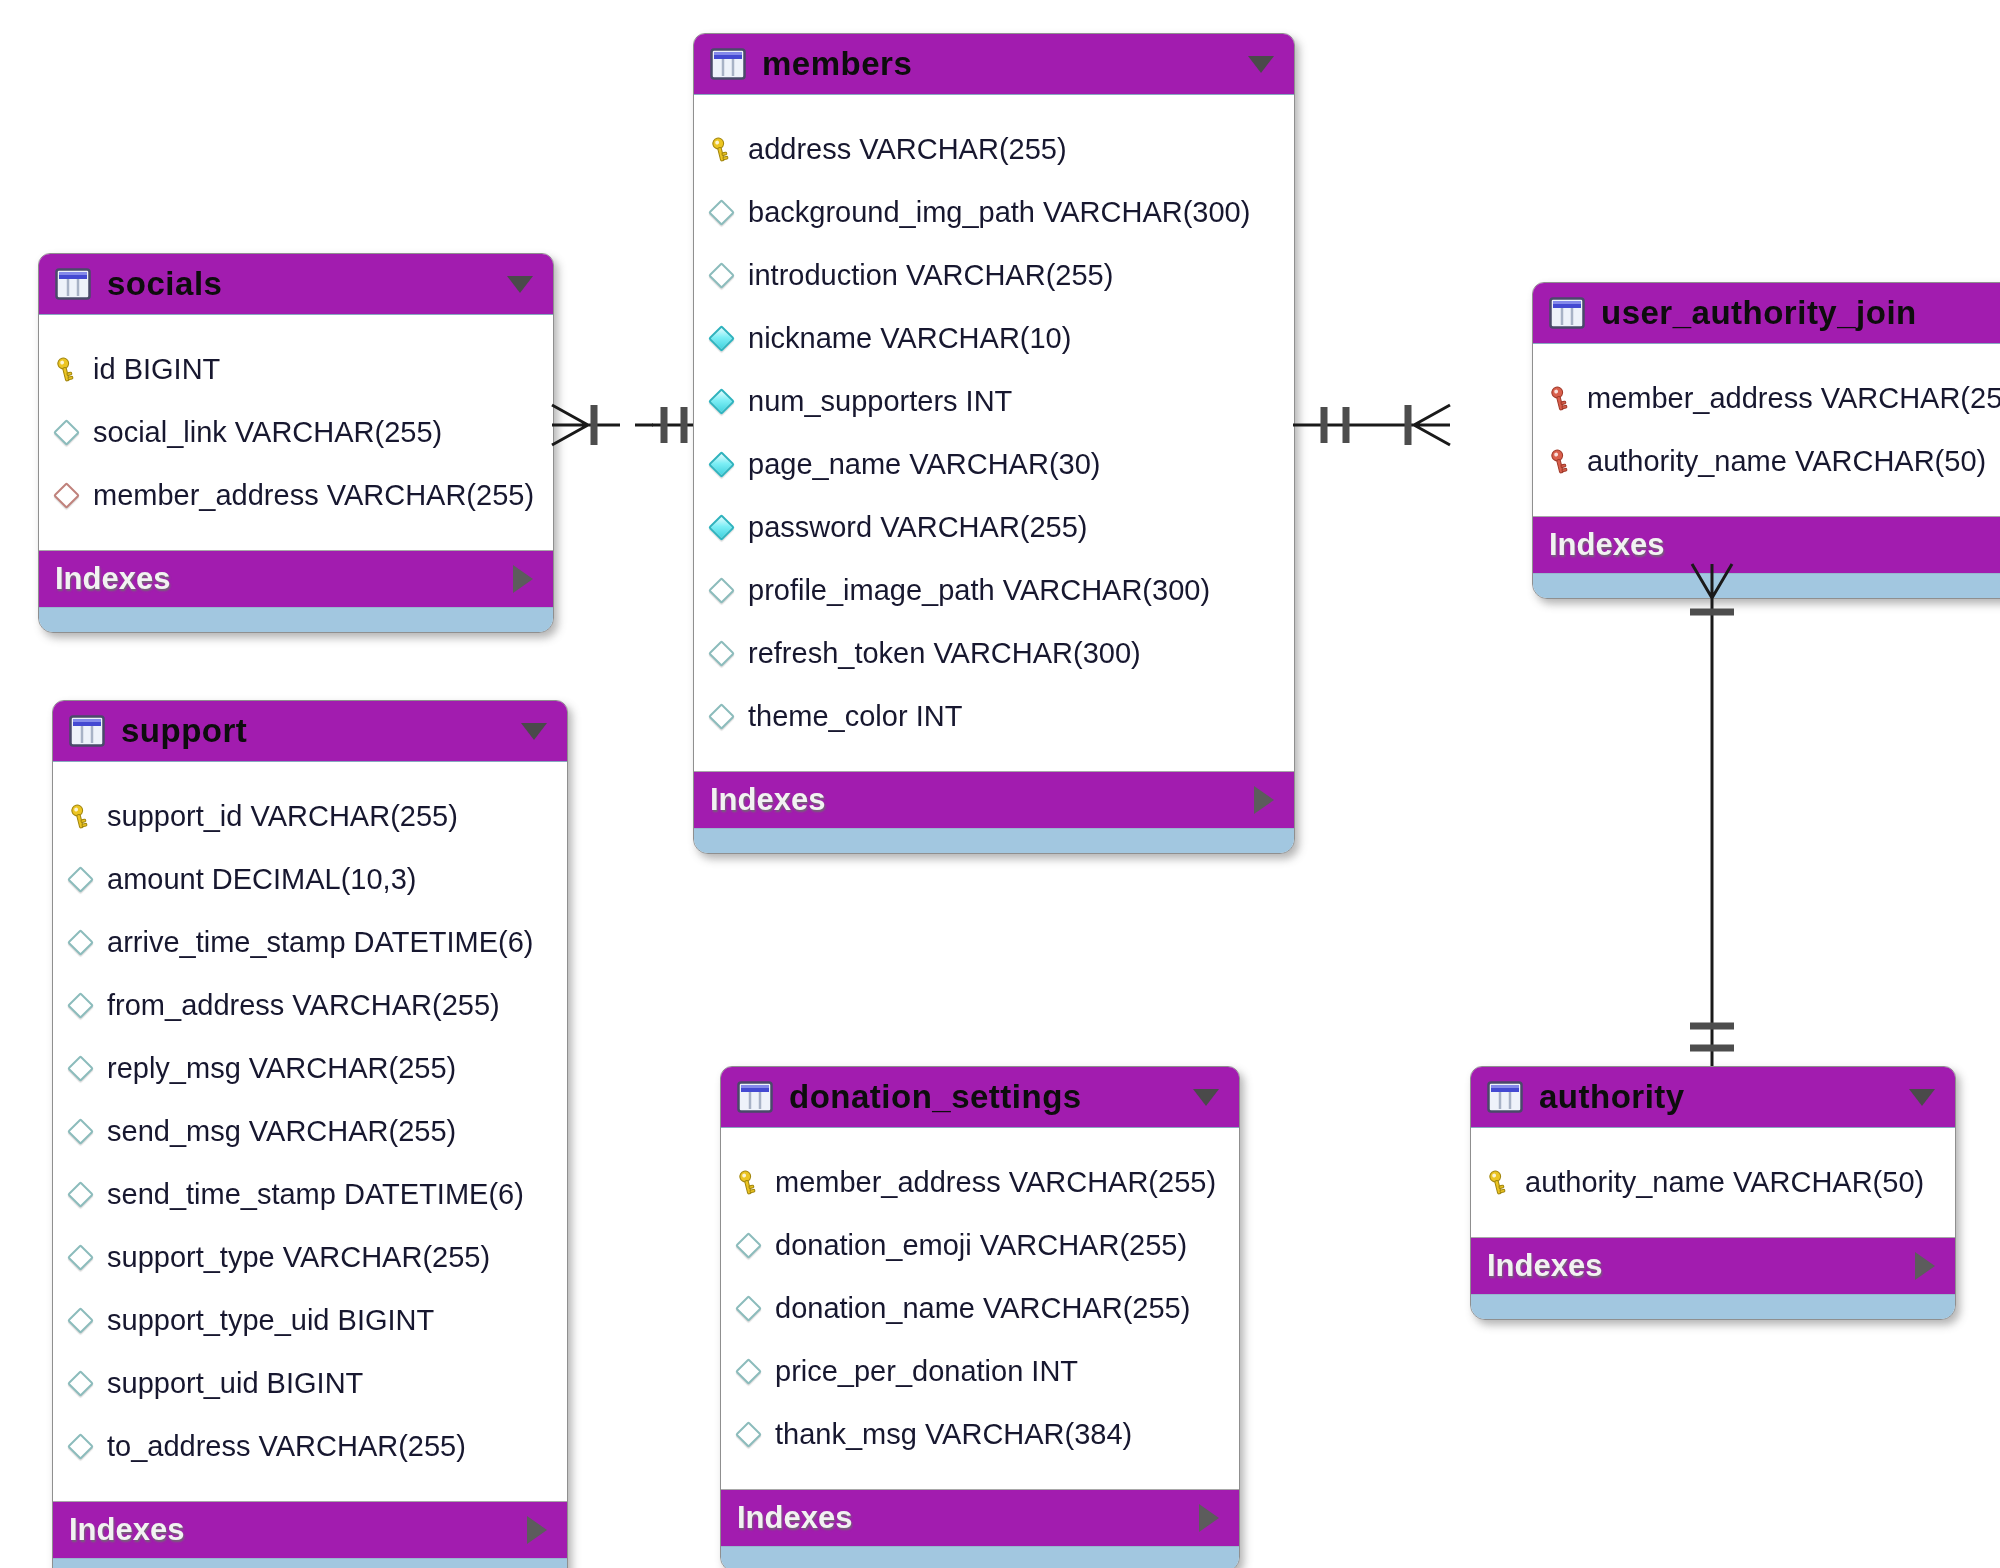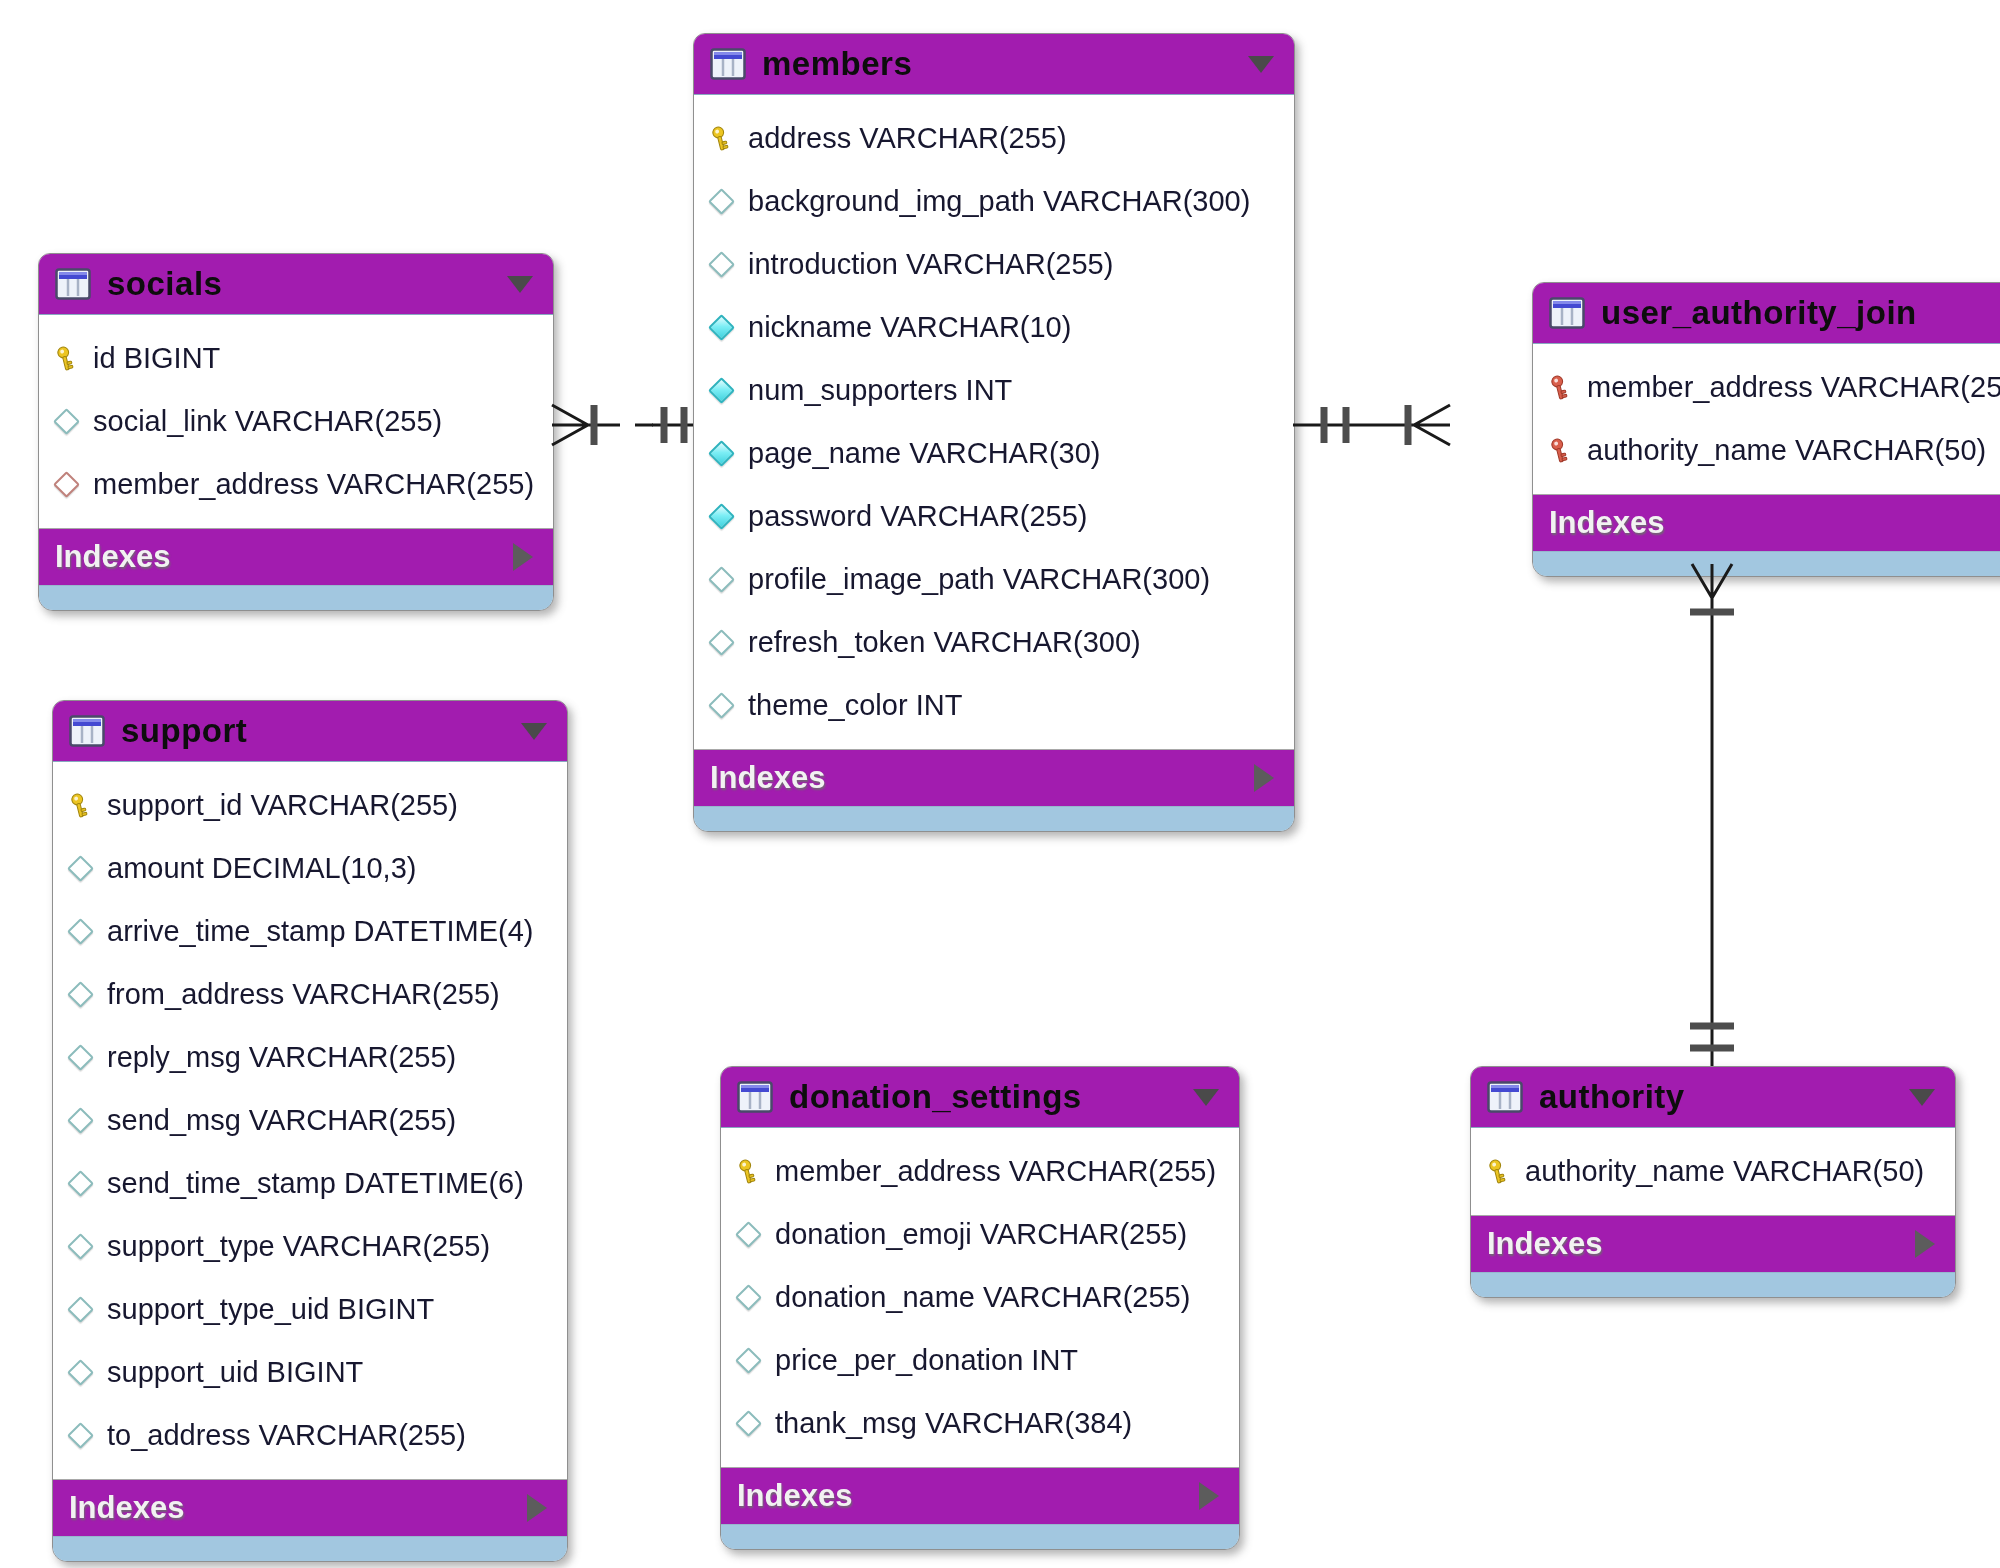--- a/index.html
+++ b/index.html
@@ -36,7 +36,7 @@
     border-top:17px solid #4a4a4a;
     cursor:pointer;
   }
-  .tc-rows{padding:12px 0;}
+  .tc-rows{padding:23px 0;}
   .row{
     height:63px;display:flex;align-items:center;gap:12px;
     padding:0 12px;white-space:nowrap;

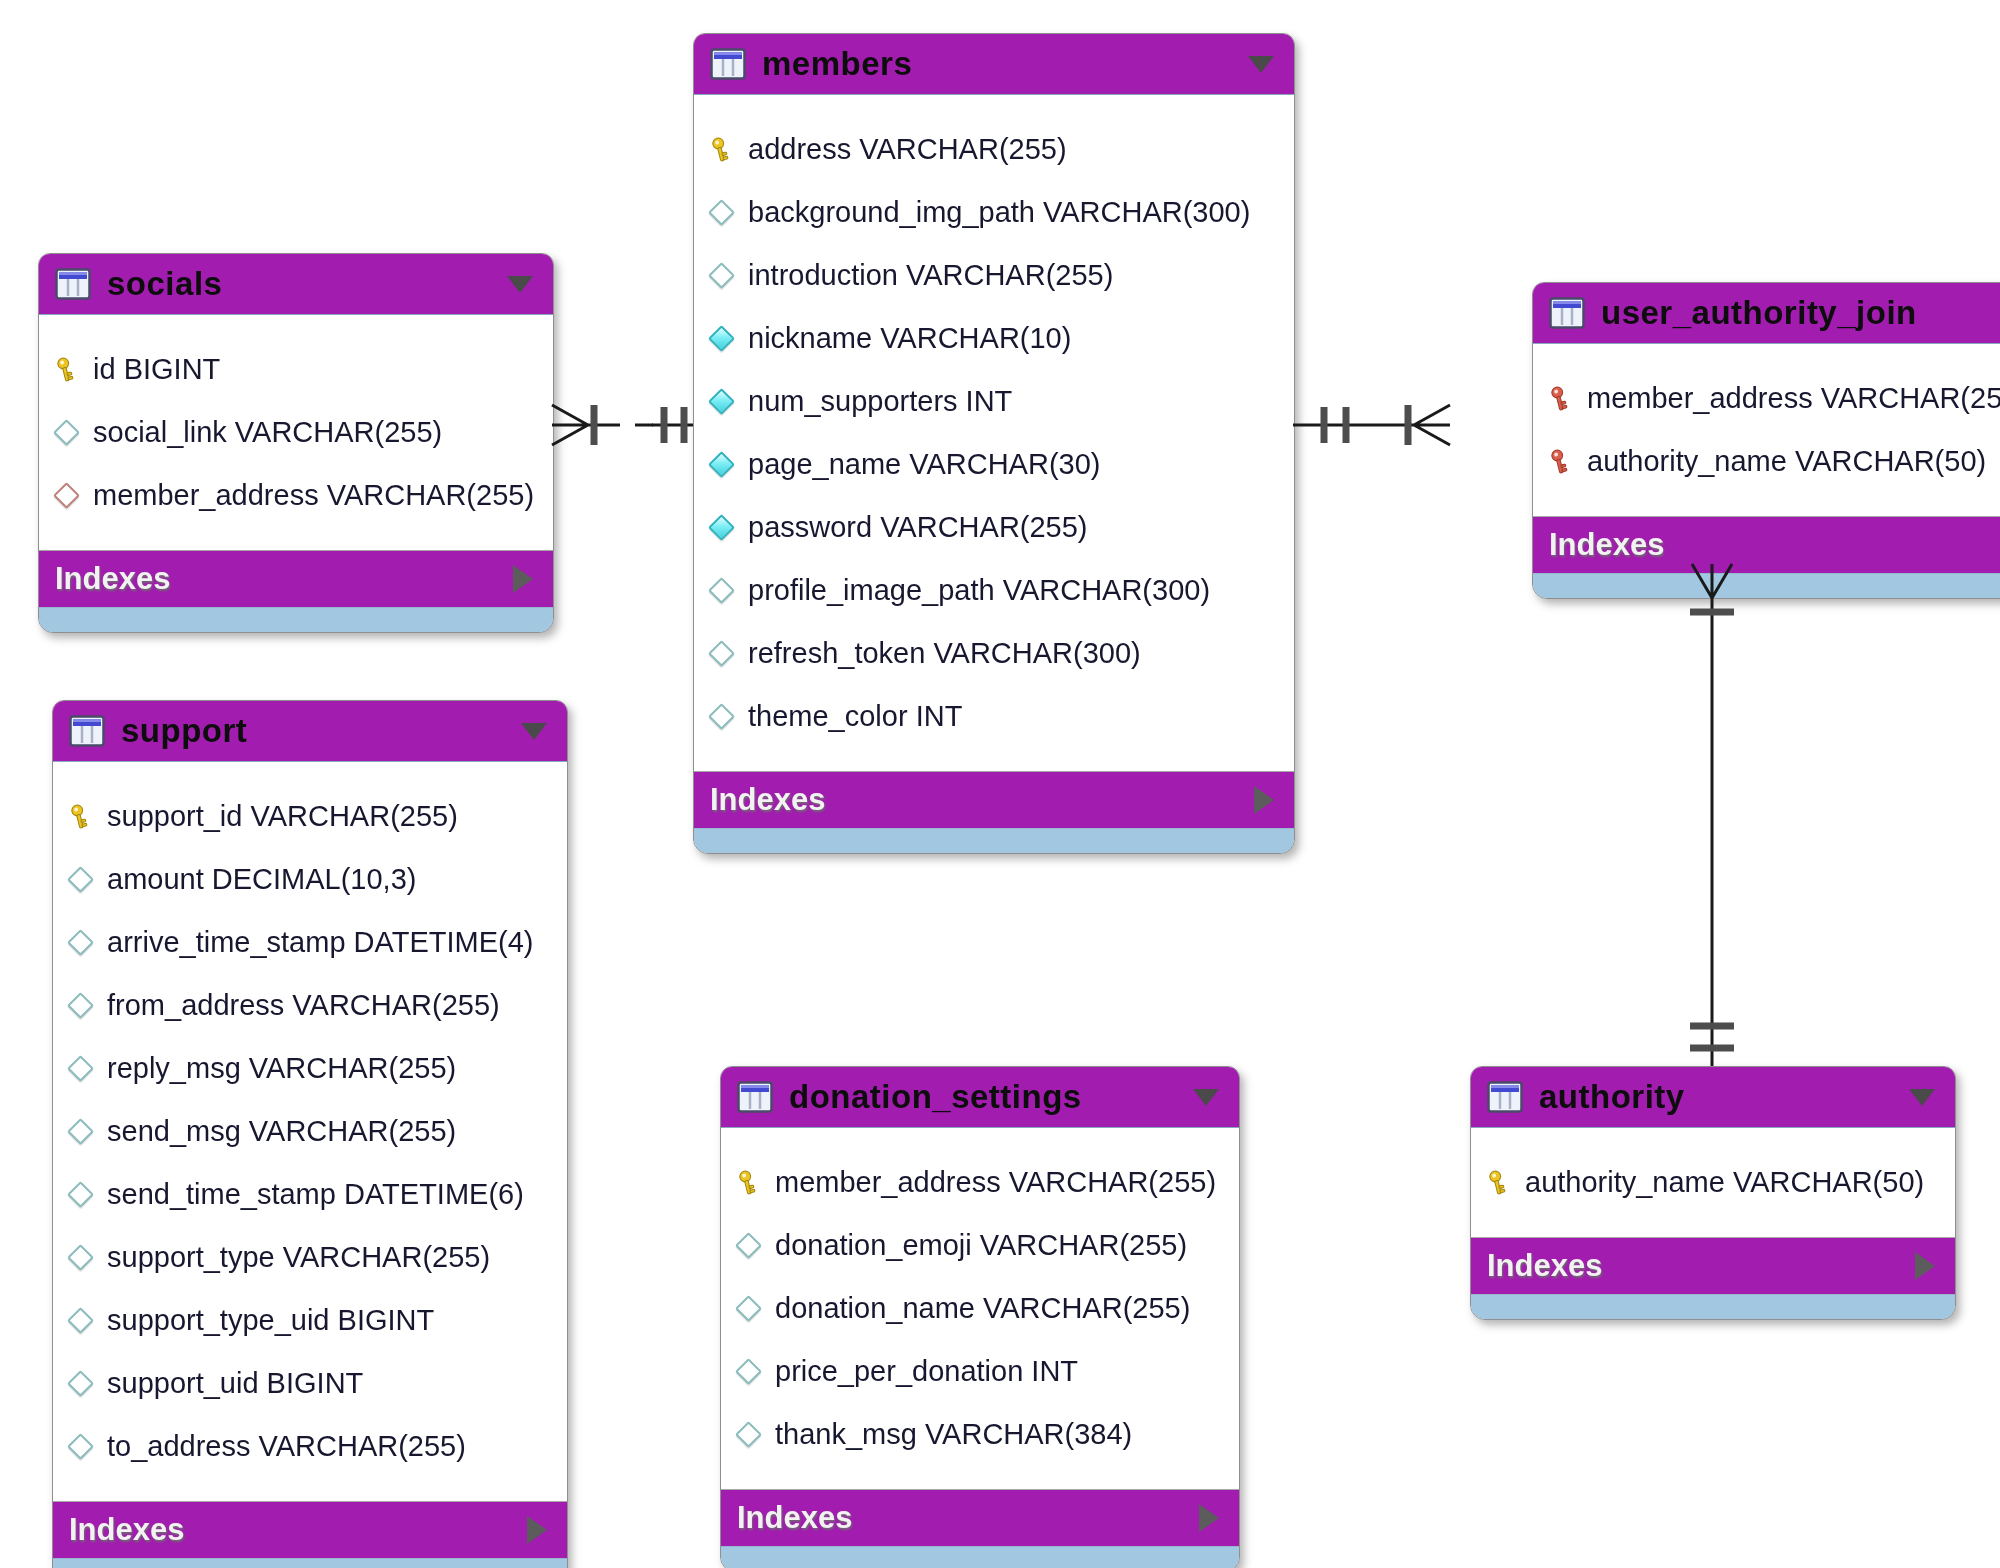--- a/index.html
+++ b/index.html
@@ -292,7 +292,7 @@
       </div>
       <div class="row">
         <span class="field-icon icon-diamond"></span>
-        <span class="field-text">arrive_time_stamp DATETIME(4)</span>
+        <span class="field-text">arrive_time_stamp DATETIME(6)</span>
       </div>
       <div class="row">
         <span class="field-icon icon-diamond"></span>

